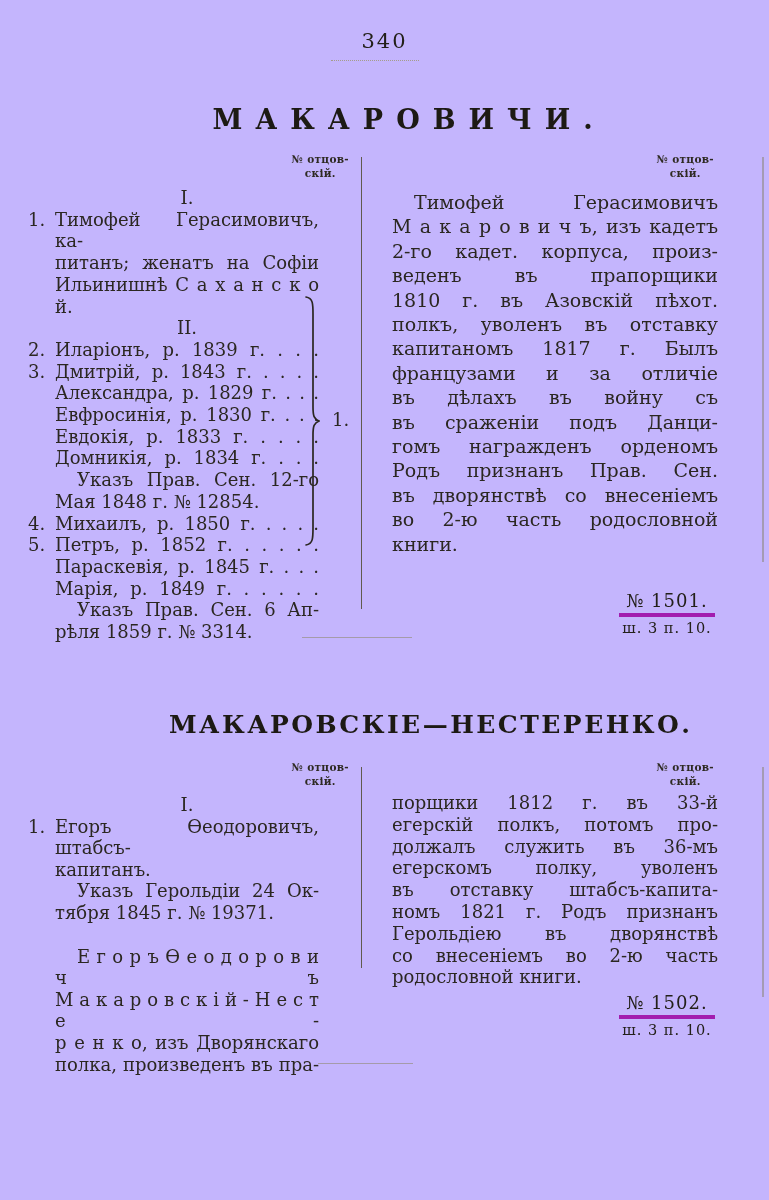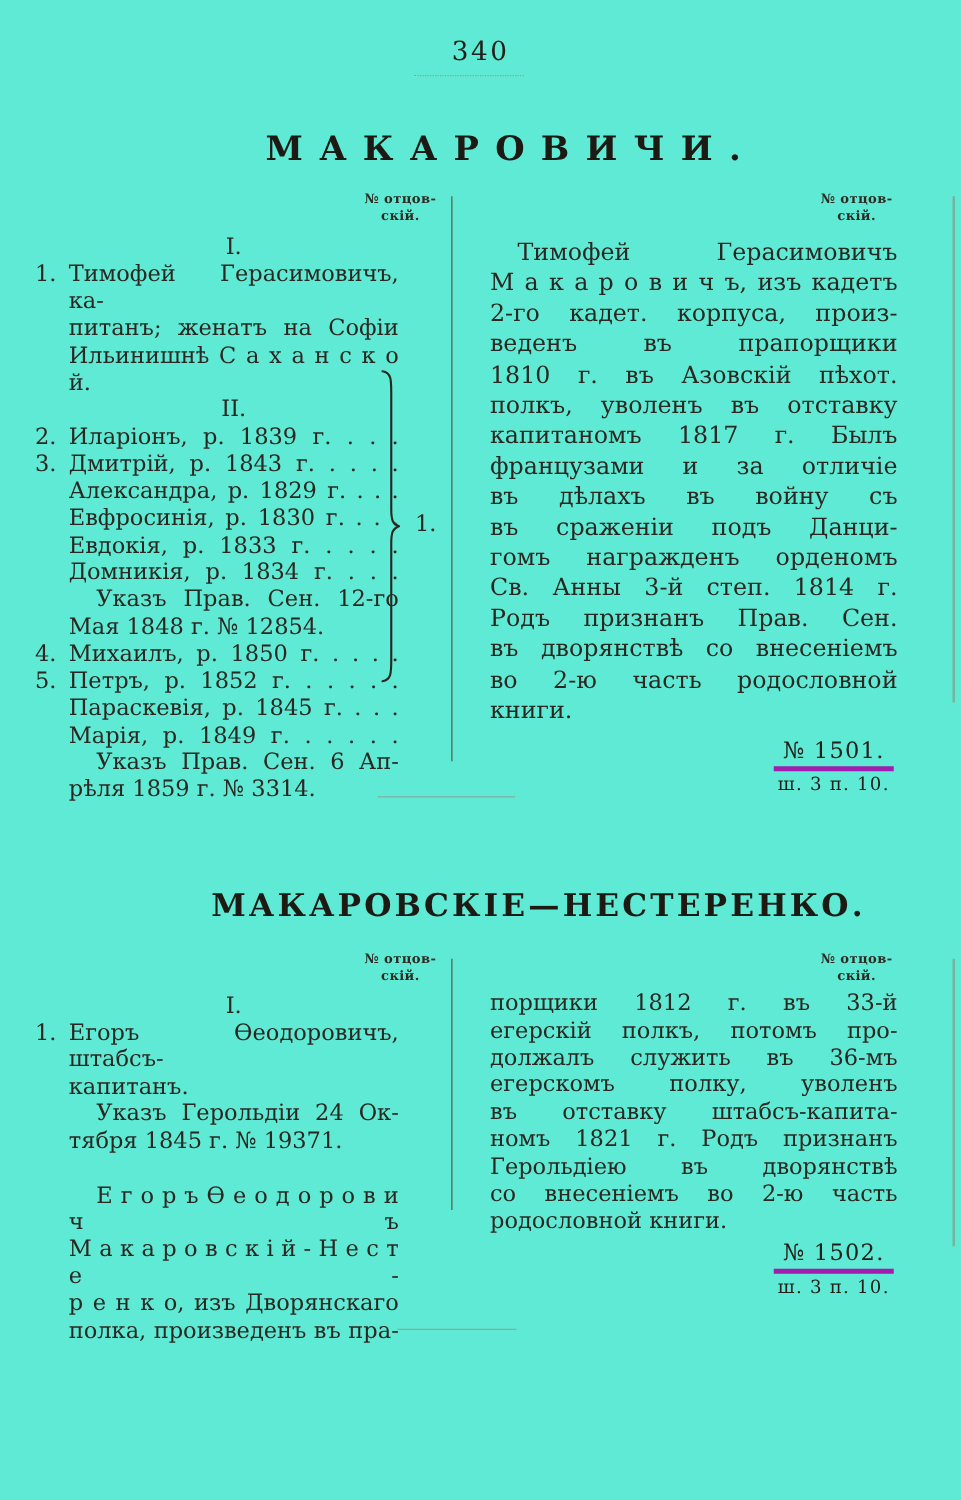--- a/index.html
+++ b/index.html
@@ -8,7 +8,7 @@
     position:relative;
     width:769px;height:1200px;
     margin:0 auto;
-    background:#5eead4;
+    background:#c4b5fd;
     color:#2b2721;
     font-family:"DejaVu Serif","Liberation Serif",serif;
     overflow:hidden;

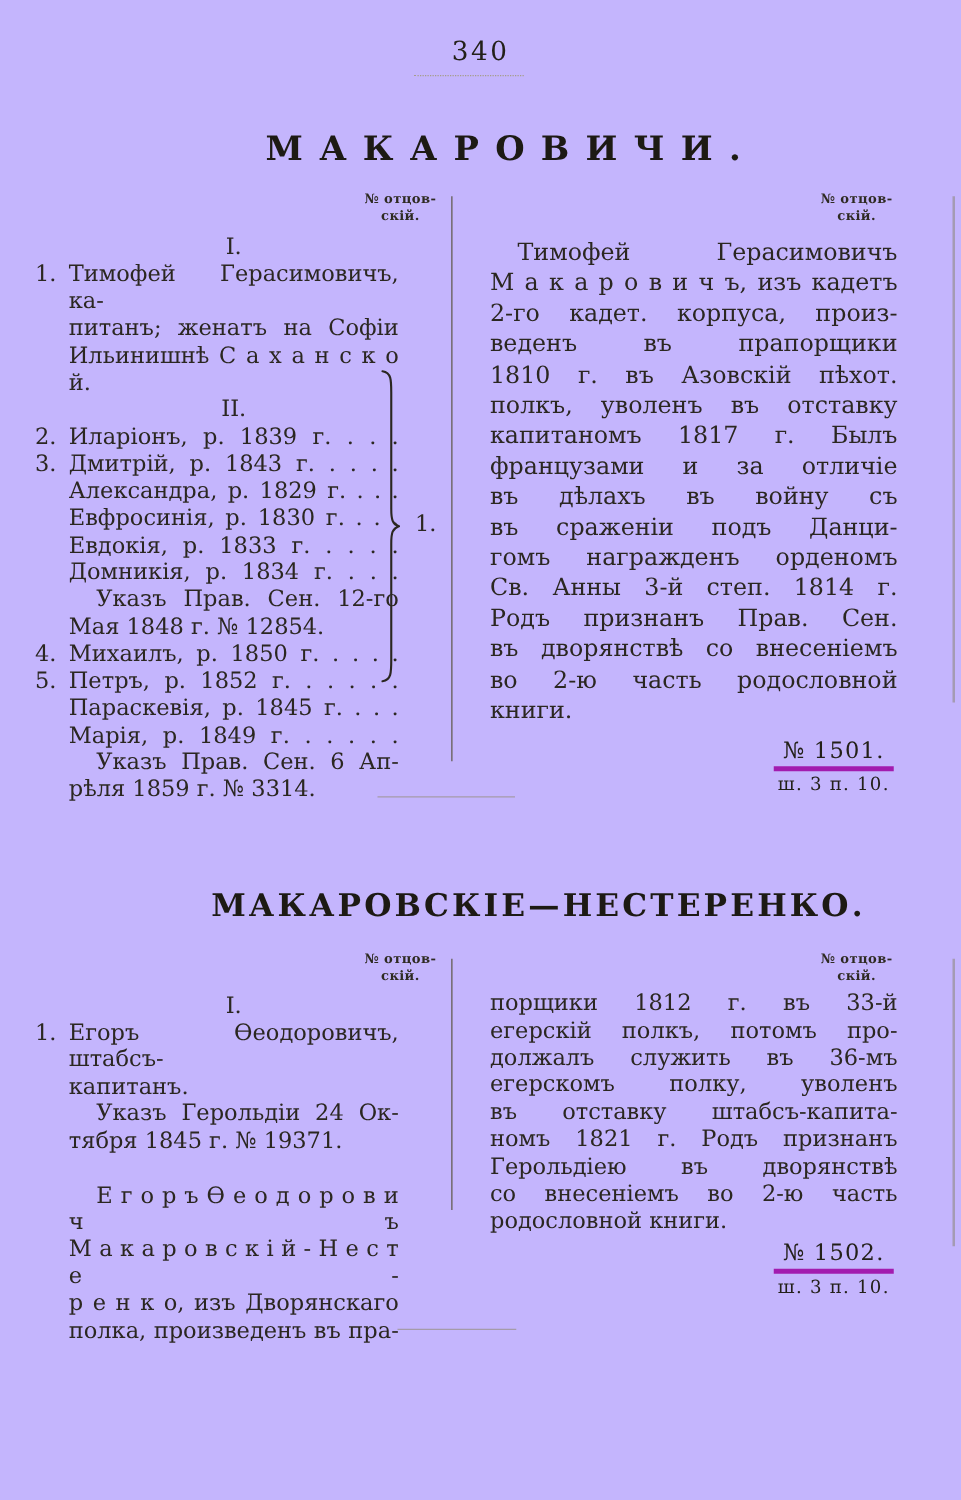--- a/index.html
+++ b/index.html
@@ -186,9 +186,6 @@
         <span class="txt">гомъ награжденъ орденомъ</span>
       </div>
       <div class="line fill">
-        <span class="txt">Св. Анны 3-й степ. 1814 г.</span>
-      </div>
-      <div class="line fill">
         <span class="txt">Родъ признанъ Прав. Сен.</span>
       </div>
       <div class="line fill">

